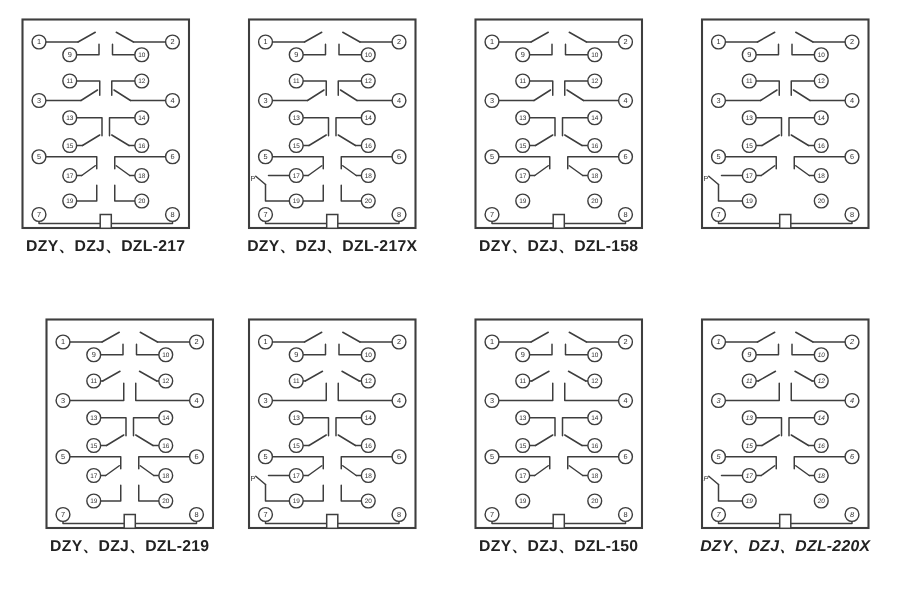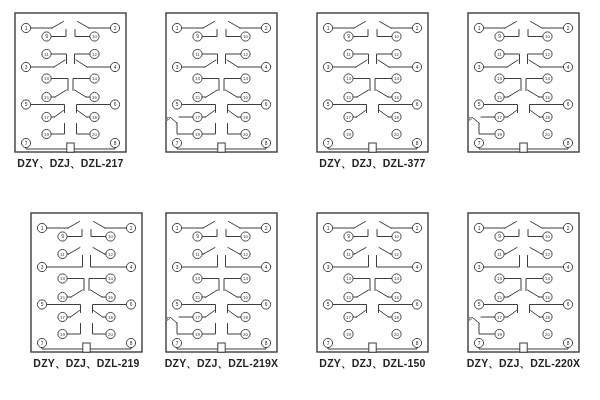--- a/index.html
+++ b/index.html
@@ -266,6 +266,7 @@
           <text class="term-num" x="80.5" y="123.6" text-anchor="middle" font-size="4.3">20</text>
         </g>
       </svg>
+      <div class="panel-label">DZY、DZJ、DZL-217X</div>
     </div>
 
     <div class="panel" style="left: 316px; top: 12px;">

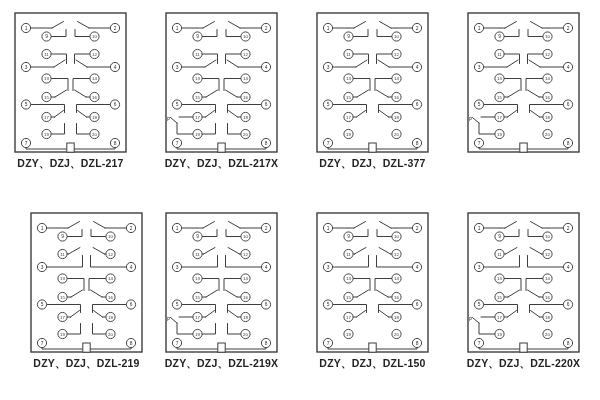--- a/index.html
+++ b/index.html
@@ -380,7 +380,7 @@
           <text class="term-num" x="80.5" y="123.6" text-anchor="middle" font-size="4.3">20</text>
         </g>
       </svg>
-      <div class="panel-label">DZY、DZJ、DZL-377</div>
+      <div class="panel-label">DZY、DZJ、DZL-158</div>
     </div>
 
     <div class="panel" style="left: 467px; top: 12px;">

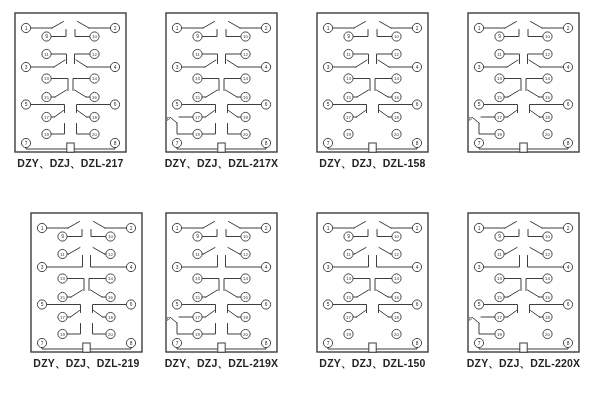--- a/index.html
+++ b/index.html
@@ -733,7 +733,6 @@
           <text class="term-num" x="80.5" y="123.6" text-anchor="middle" font-size="4.3">20</text>
         </g>
       </svg>
-      <div class="panel-label">DZY、DZJ、DZL-219X</div>
     </div>
 
     <div class="panel" style="left: 316px; top: 212px;">

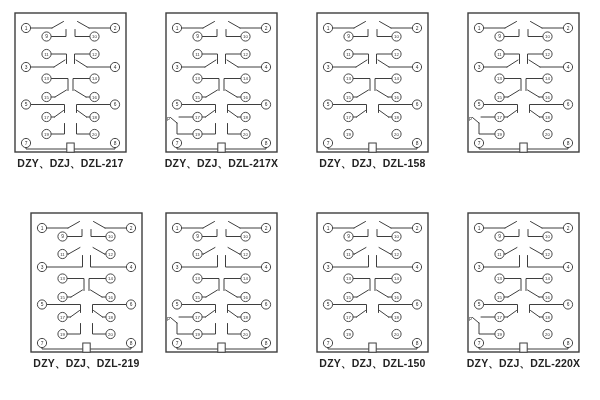--- a/index.html
+++ b/index.html
@@ -849,7 +849,7 @@
       <div class="panel-label">DZY、DZJ、DZL-150</div>
     </div>
 
-    <div class="panel" style="left: 467px; top: 212px;">
+    <div class="panel" style="left: 467px; top: 212px; font-style: italic;">
       <svg class="diagram" width="113" height="141" viewBox="0 0 113 141">
         <rect class="border" x="1" y="1" width="111" height="139"></rect>
         <polyline points="16.6,16 38,16"></polyline>

